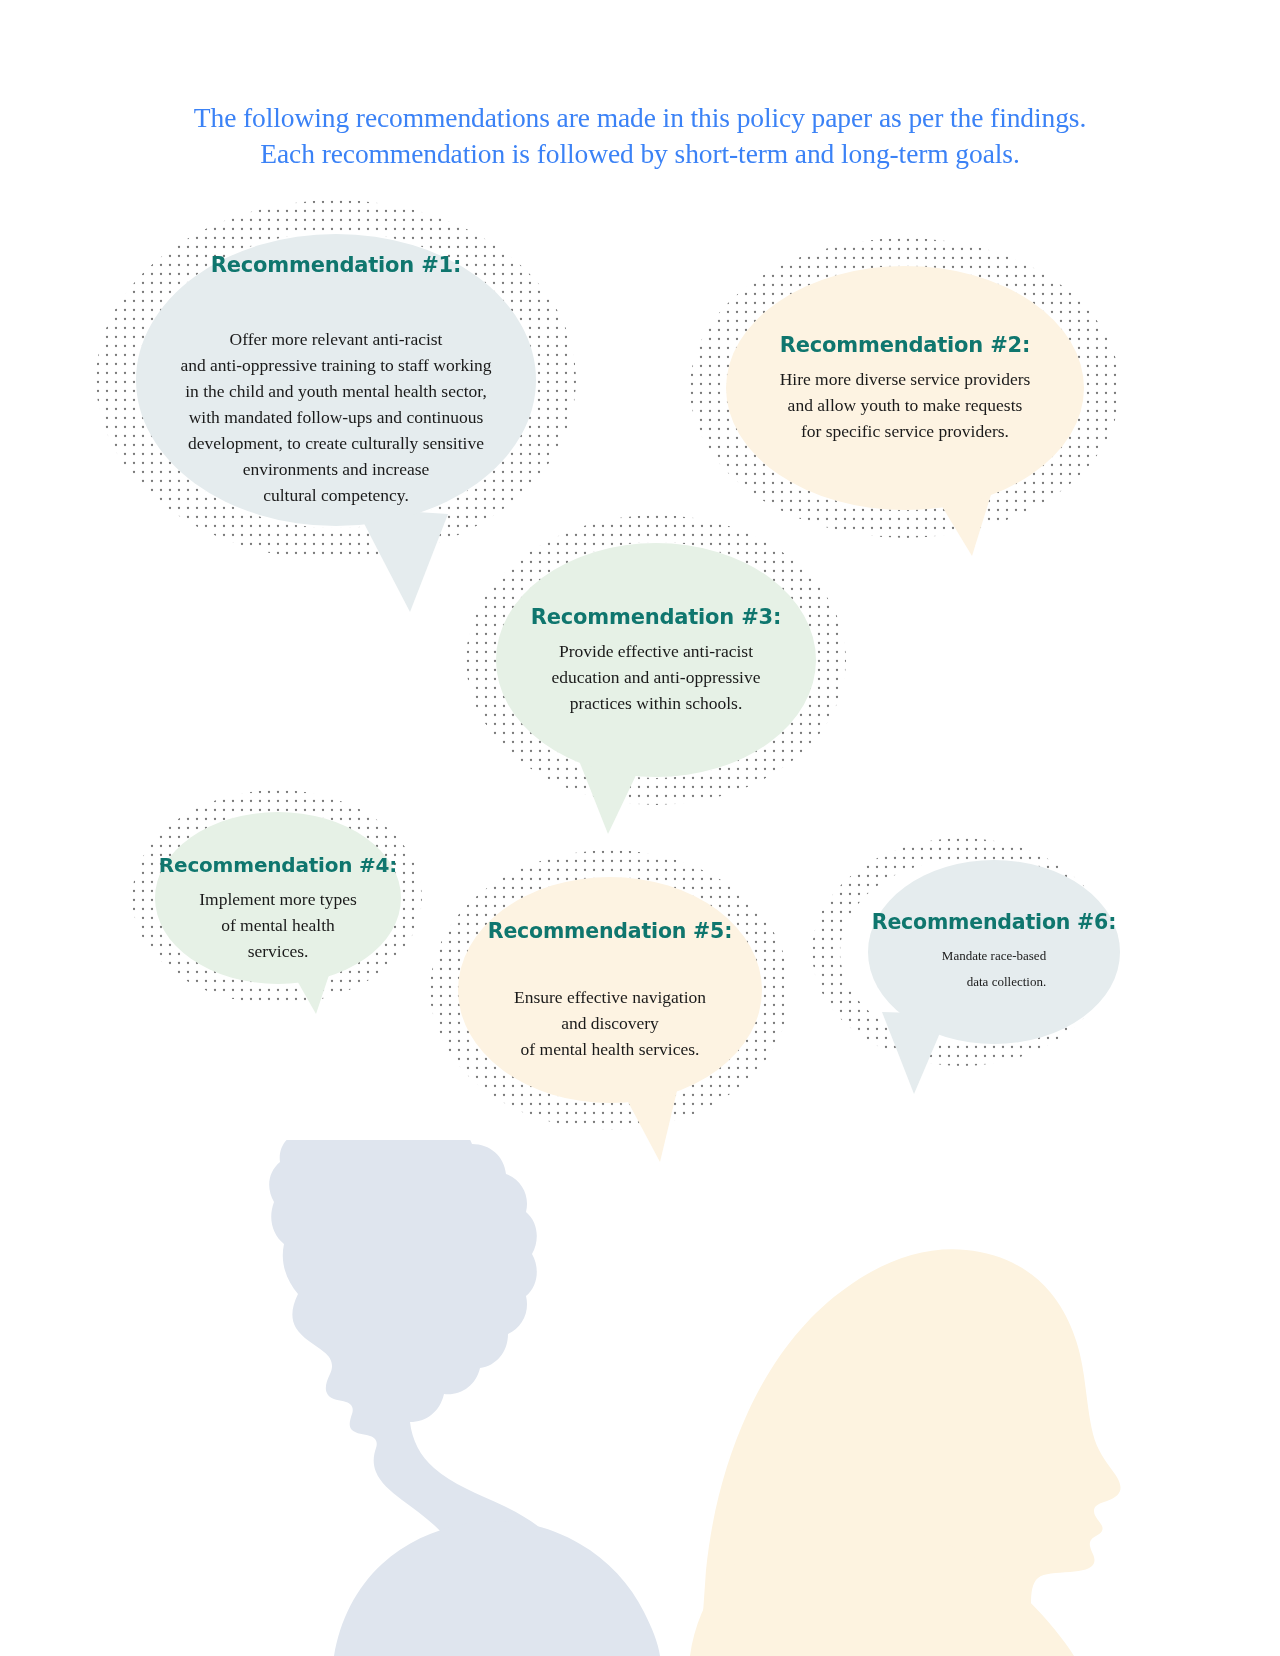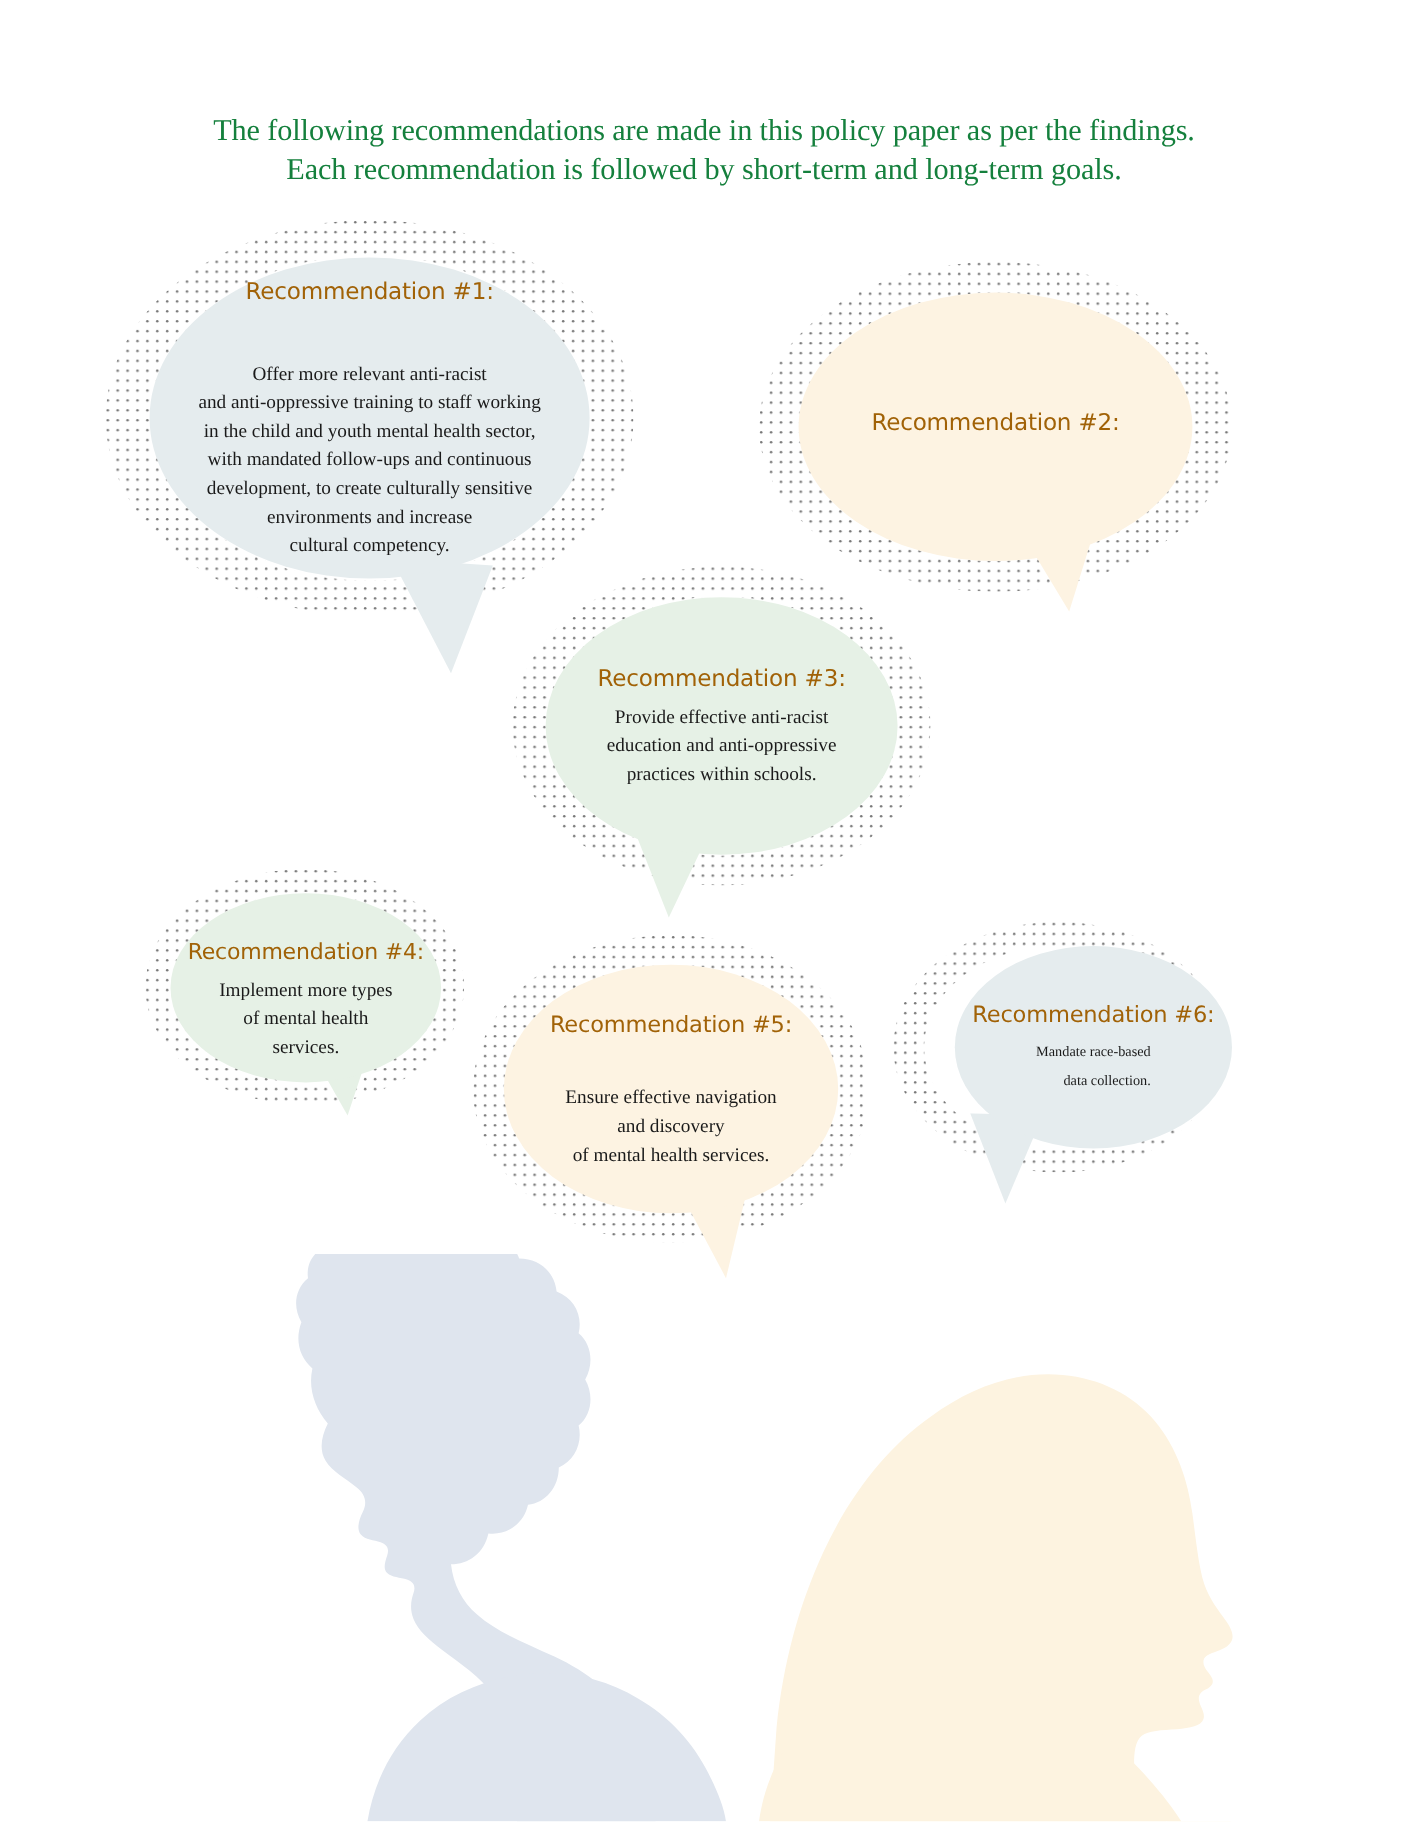--- a/index.html
+++ b/index.html
@@ -32,7 +32,7 @@
     font-family: "Liberation Serif", serif;
     font-size: 27.5px;
     line-height: 36px;
-    color: #15803d;
+    color: #3b82f6;
     letter-spacing: -0.1px;
   }
   .heading .l2 { display: block; }

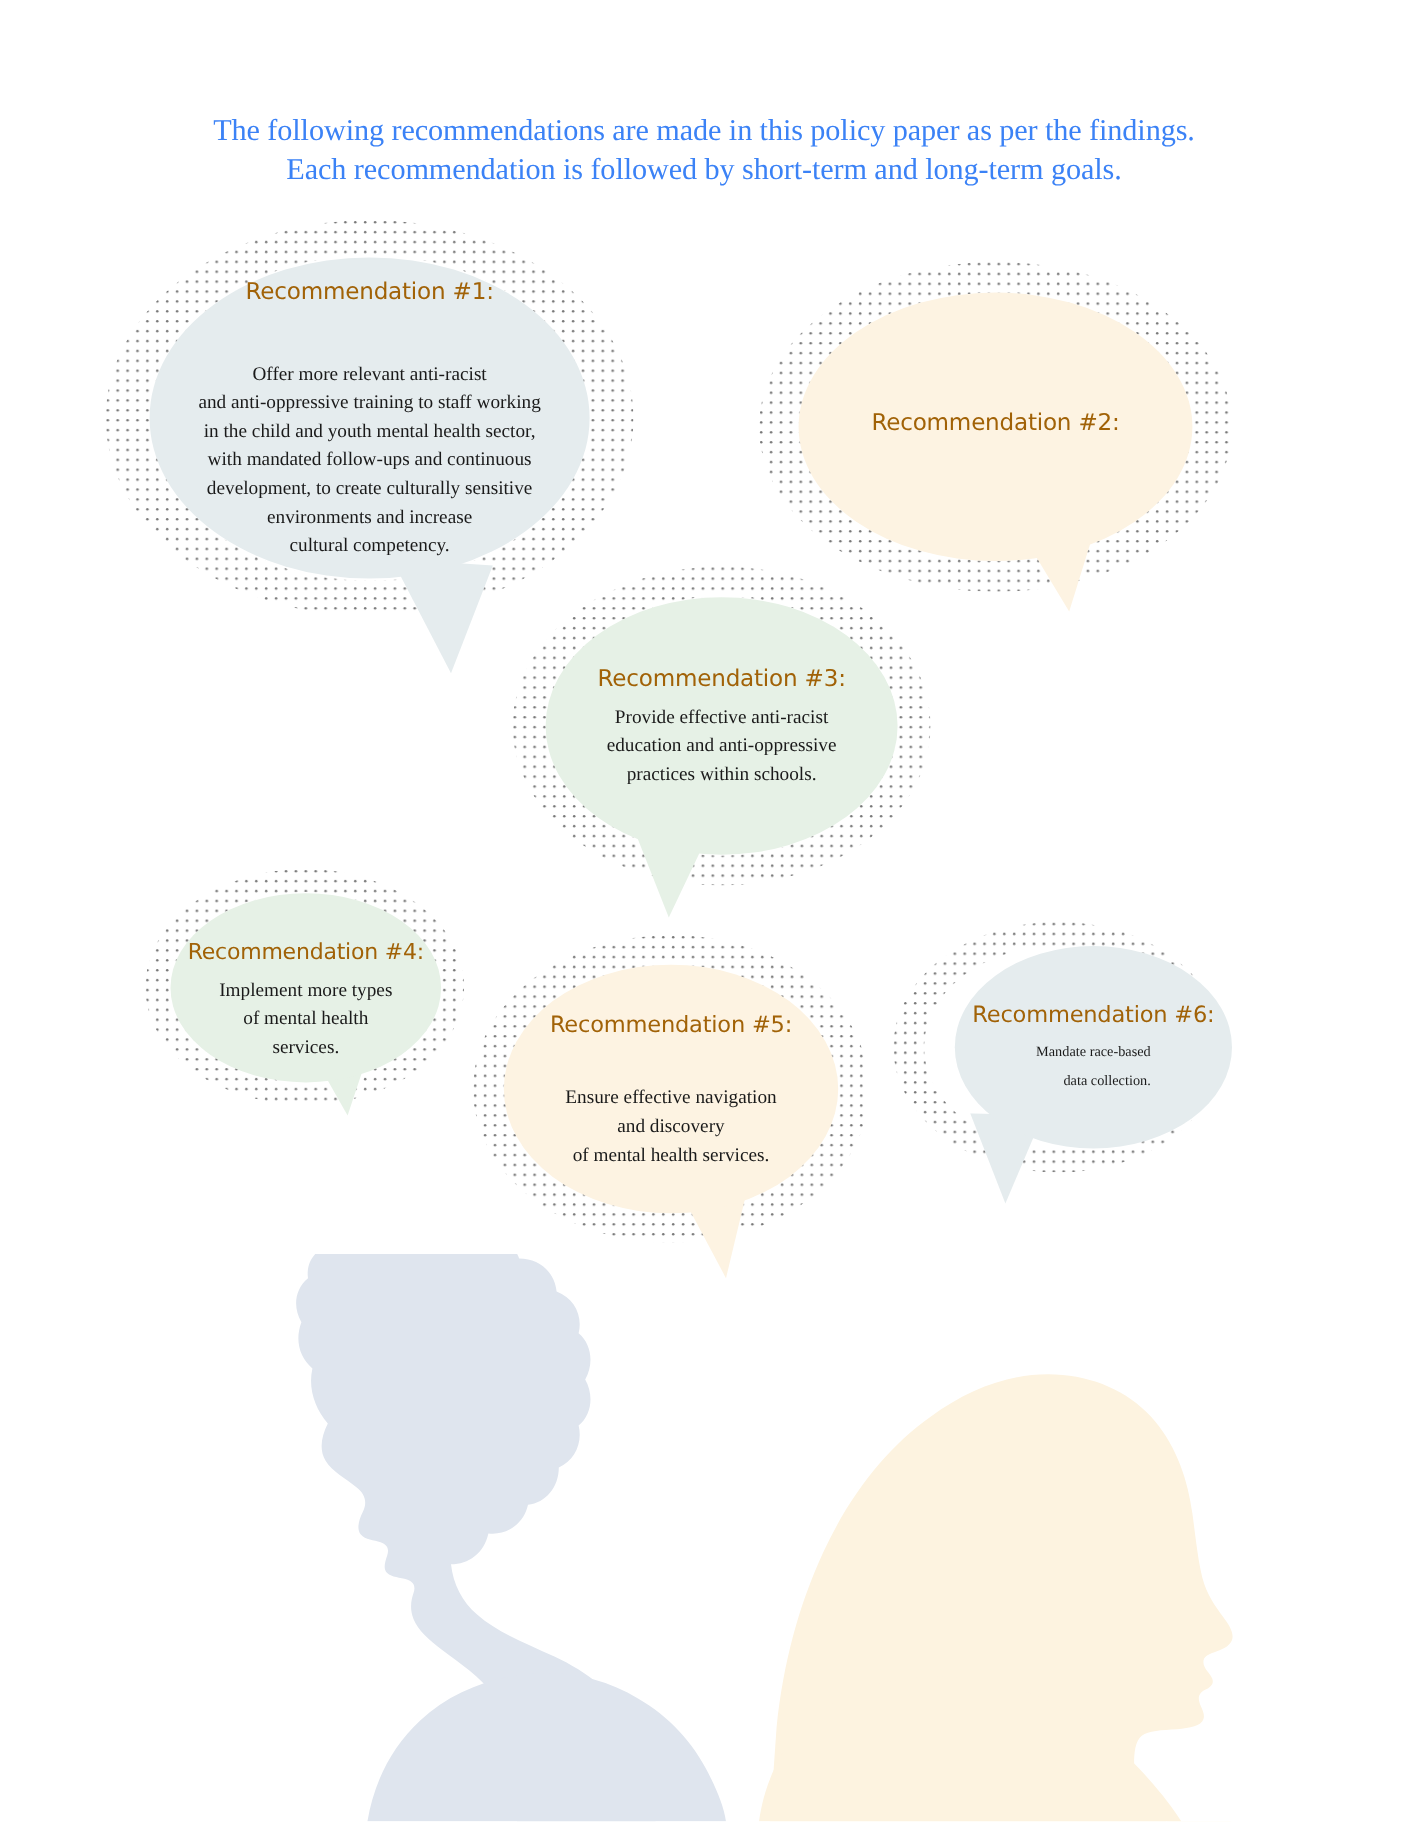--- a/index.html
+++ b/index.html
@@ -51,8 +51,8 @@
   }
   .bubble .title {
     font-family: "DejaVu Sans", sans-serif;
-    color: #a16207;
-    font-weight: 400;
+    color: #0f766e;
+    font-weight: 700;
     letter-spacing: -0.2px;
     margin-bottom: 8px;
   }

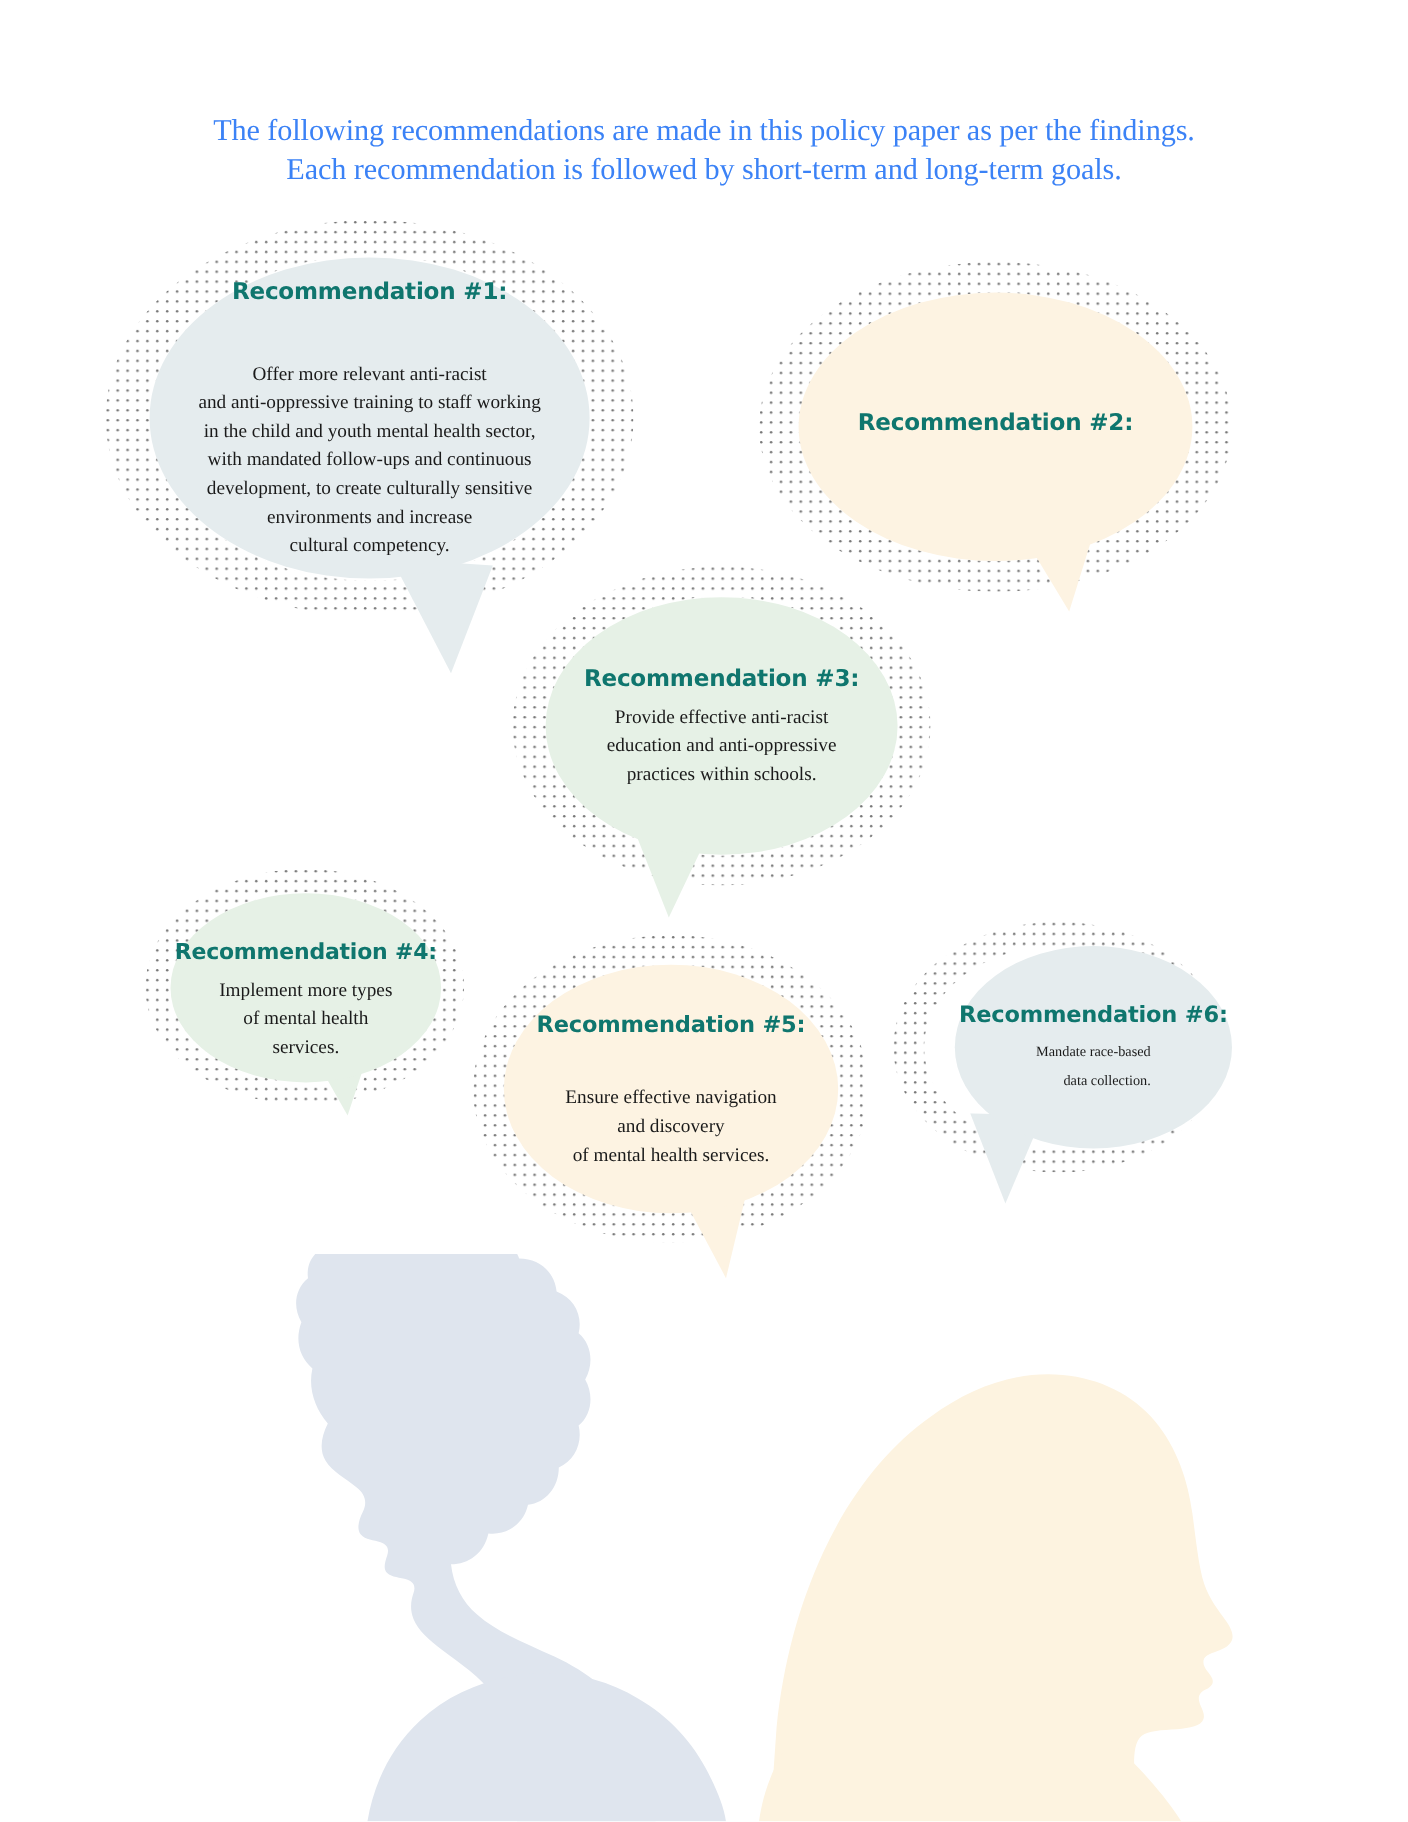--- a/index.html
+++ b/index.html
@@ -245,6 +245,11 @@
 
   <div class="bubble" style="left:726px; top:266px; width:358px; height:244px; background:#fdf3e2;">
     <div class="title" style="font-size:21px; line-height:26px;">Recommendation #2:</div>
+    <div class="body" style="font-size:17.5px; line-height:26px;">
+      <span class="ln">Hire more diverse service providers</span>
+      <span class="ln">and allow youth to make requests</span>
+      <span class="ln">for specific service providers.</span>
+    </div>
   </div>
 
   <div class="bubble" style="left:496px; top:543px; width:320px; height:234px; background:#e6f1e6;">

